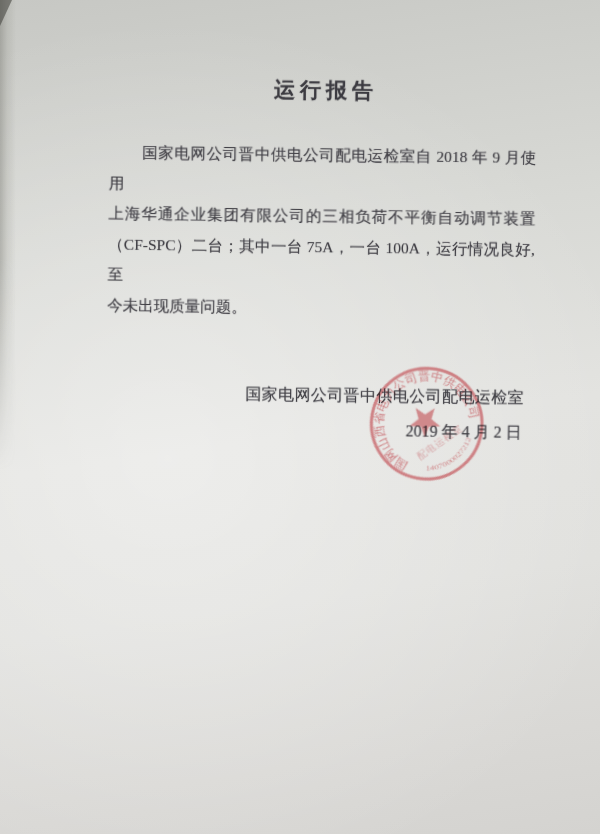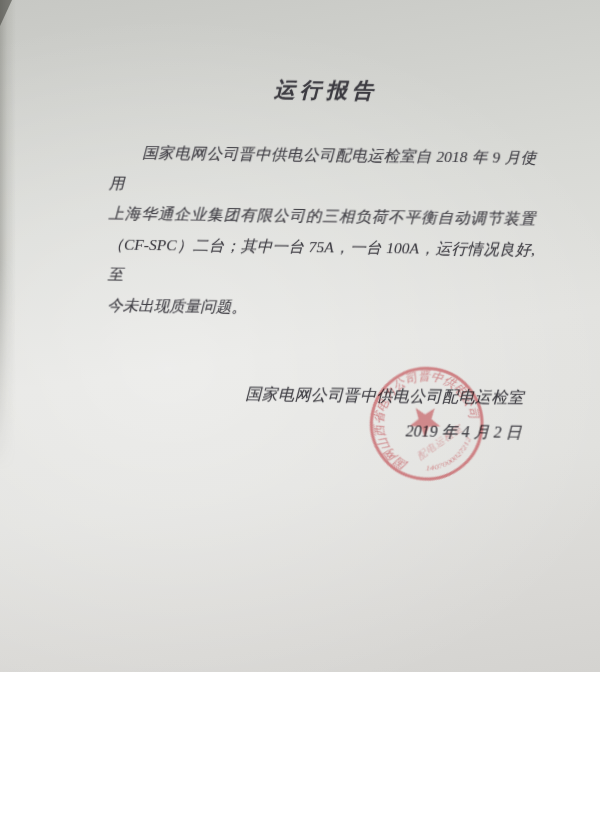--- a/index.html
+++ b/index.html
@@ -8,11 +8,10 @@
     font-family:"Liberation Serif","DejaVu Serif",serif;
   }
   .photo{
-    position:relative;width:600px;height:672px;
+    position:relative;width:600px;height:834px;
     background:
       radial-gradient(130% 85% at 28% 55%, rgba(255,255,255,.40), rgba(255,255,255,0) 62%),
       linear-gradient(172deg,#c7c8c4 0%,#cfd0cc 14%,#d8d9d5 30%,#e2e2df 52%,#e0e0dd 70%,#d9d8d5 88%,#d4d3d0 100%);
-    font-style: italic;
   }
   .edge-left{
     position:absolute;left:0;top:0;width:17px;height:470px;

